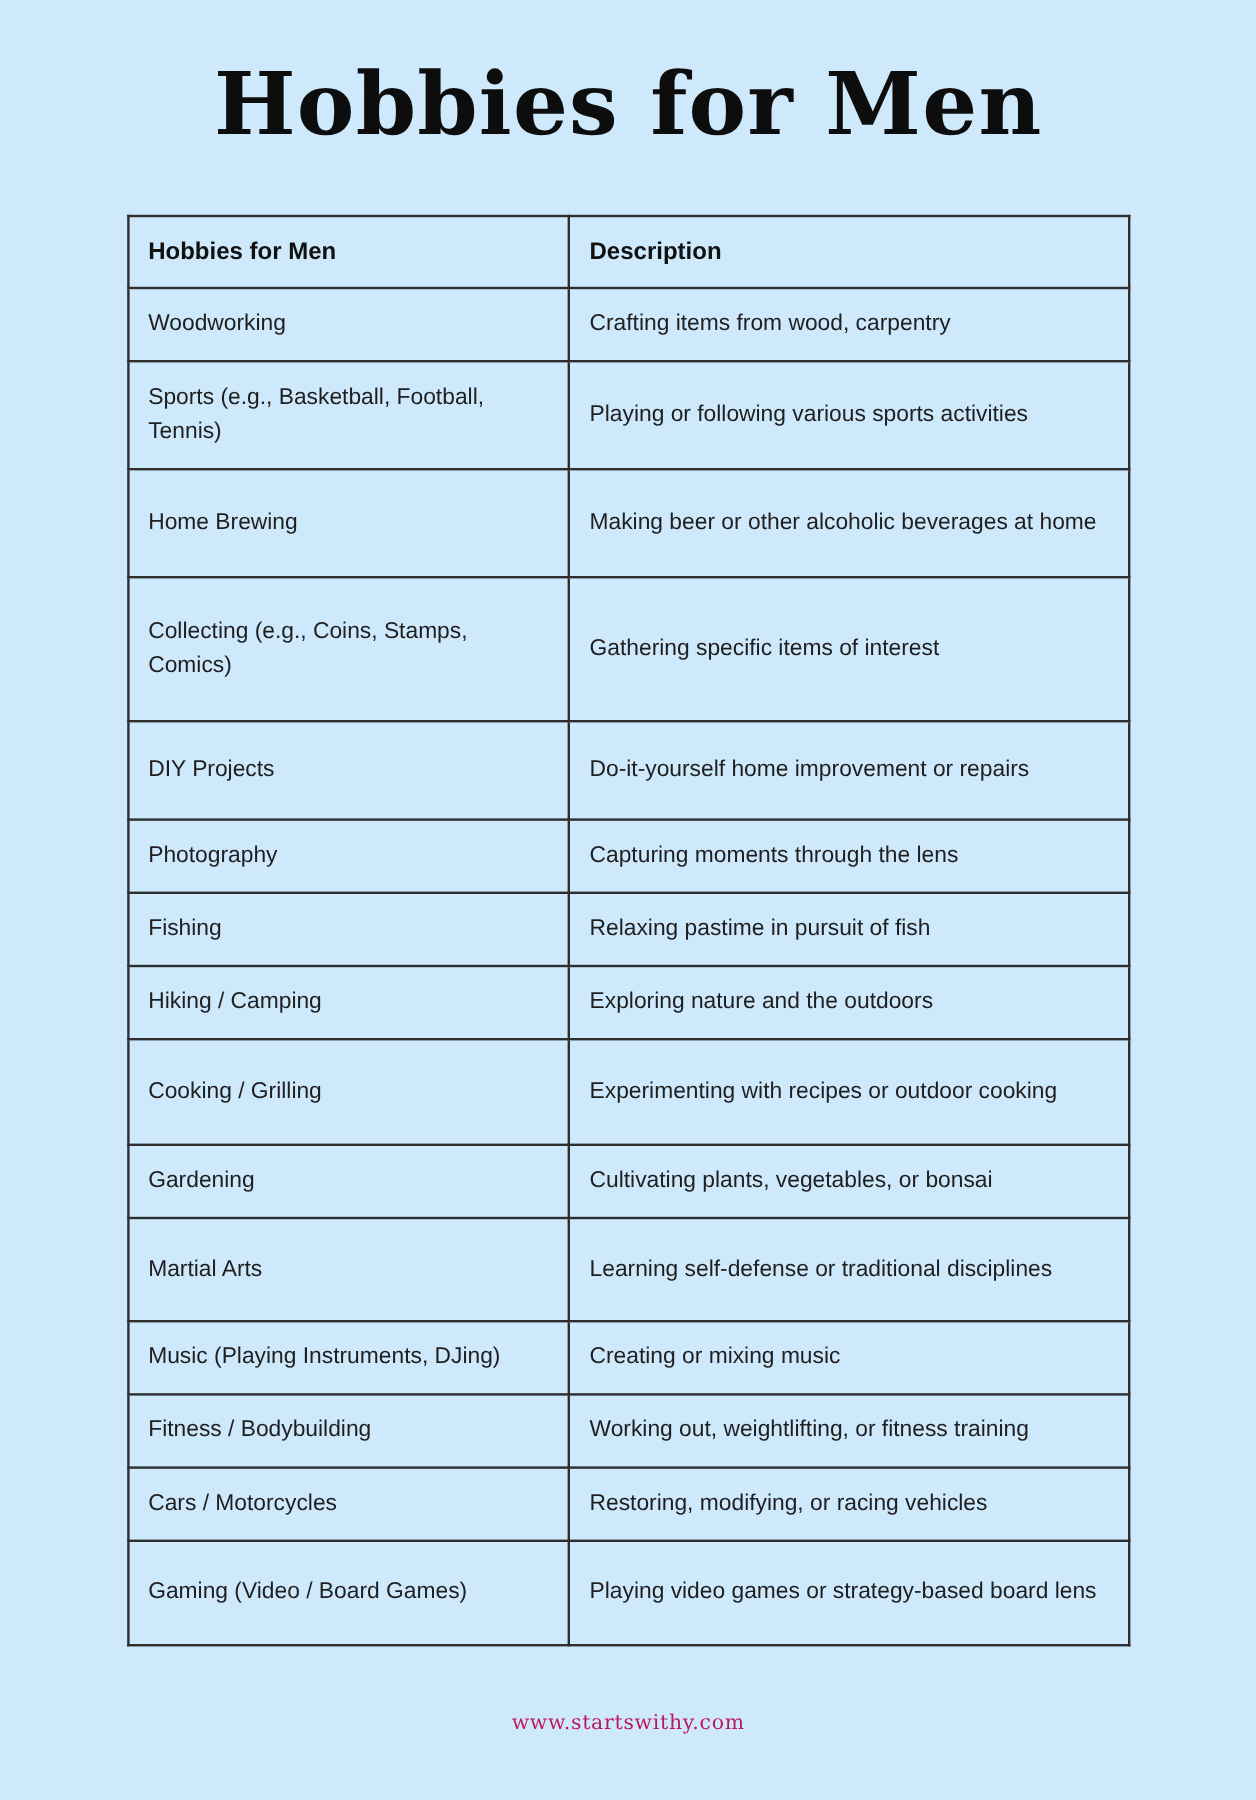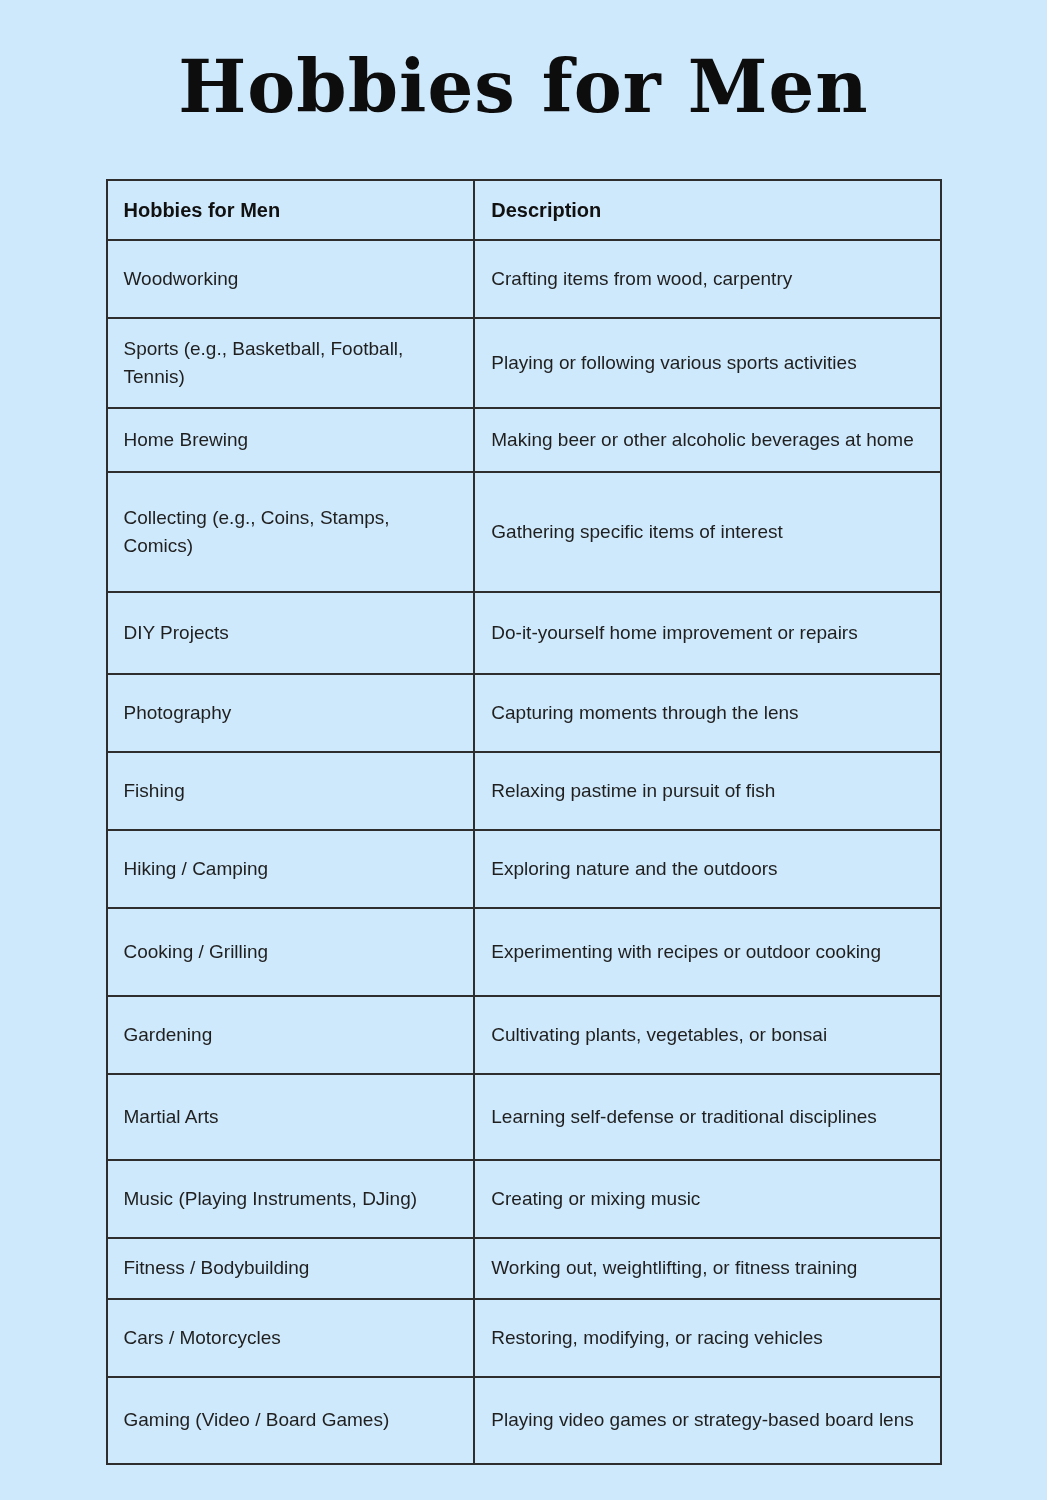--- a/index.html
+++ b/index.html
@@ -59,7 +59,7 @@
   }
   col.c-hobby{width:44.1%;}
   col.c-desc{width:55.9%;}
-  tbody tr{height:78px;}
+  tbody tr{height:61px;}
   tbody tr:nth-child(2){height:90px;}
   tbody tr:nth-child(3){height:64px;}
   tbody tr:nth-child(4){height:120px;}

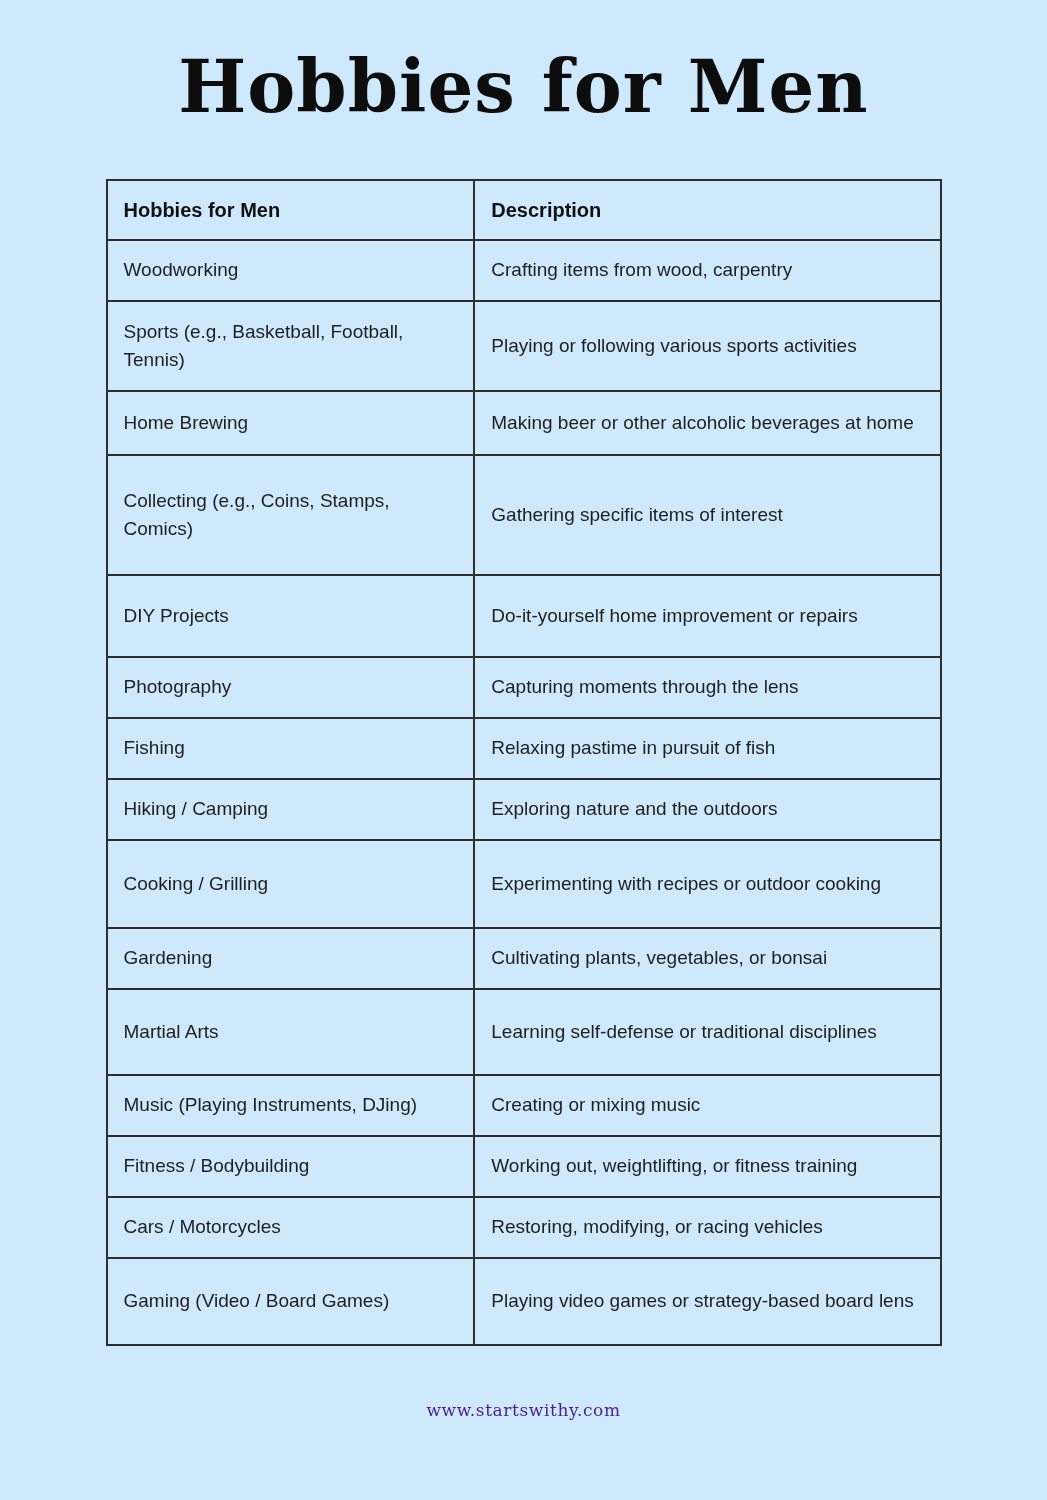--- a/index.html
+++ b/index.html
@@ -61,7 +61,7 @@
   col.c-desc{width:55.9%;}
   tbody tr{height:61px;}
   tbody tr:nth-child(2){height:90px;}
-  tbody tr:nth-child(3){height:64px;}
+  tbody tr:nth-child(3){height:90px;}
   tbody tr:nth-child(4){height:120px;}
   tbody tr:nth-child(5){height:82px;}
   tbody tr:nth-child(9){height:88px;}

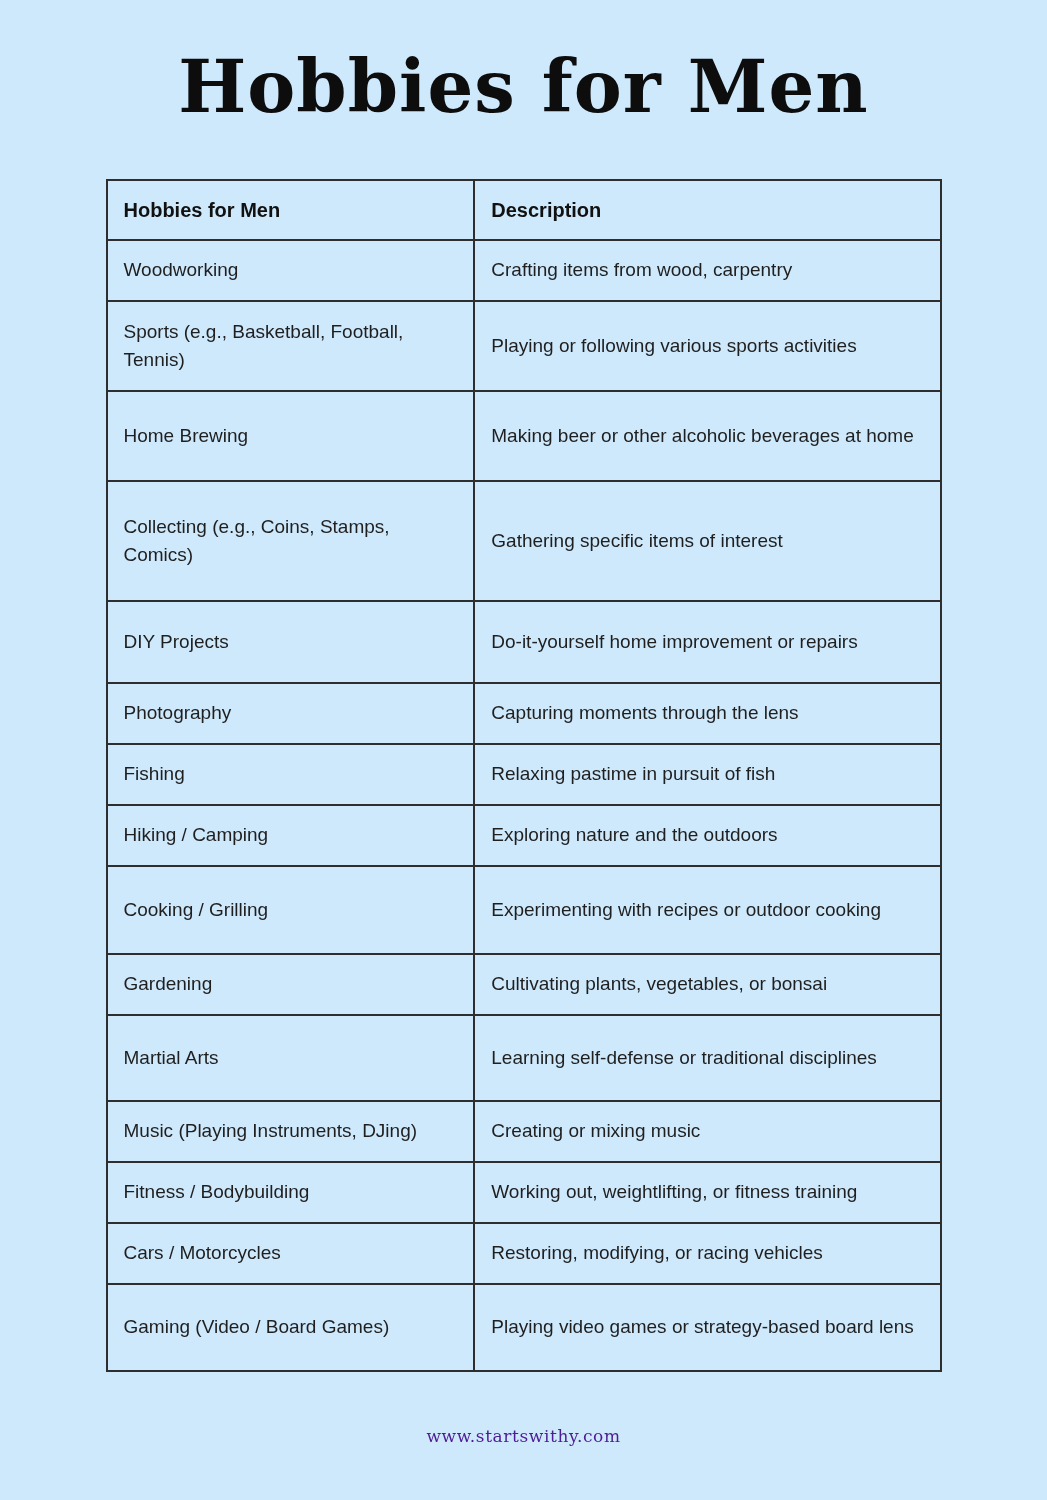--- a/index.html
+++ b/index.html
@@ -73,7 +73,7 @@
     font-size:17px;
     letter-spacing:0.6px;
     text-align:center;
-    color:#4c1d95;
+    color:#be185d;
     margin-top:54px;
     padding-bottom:40px;
   }

